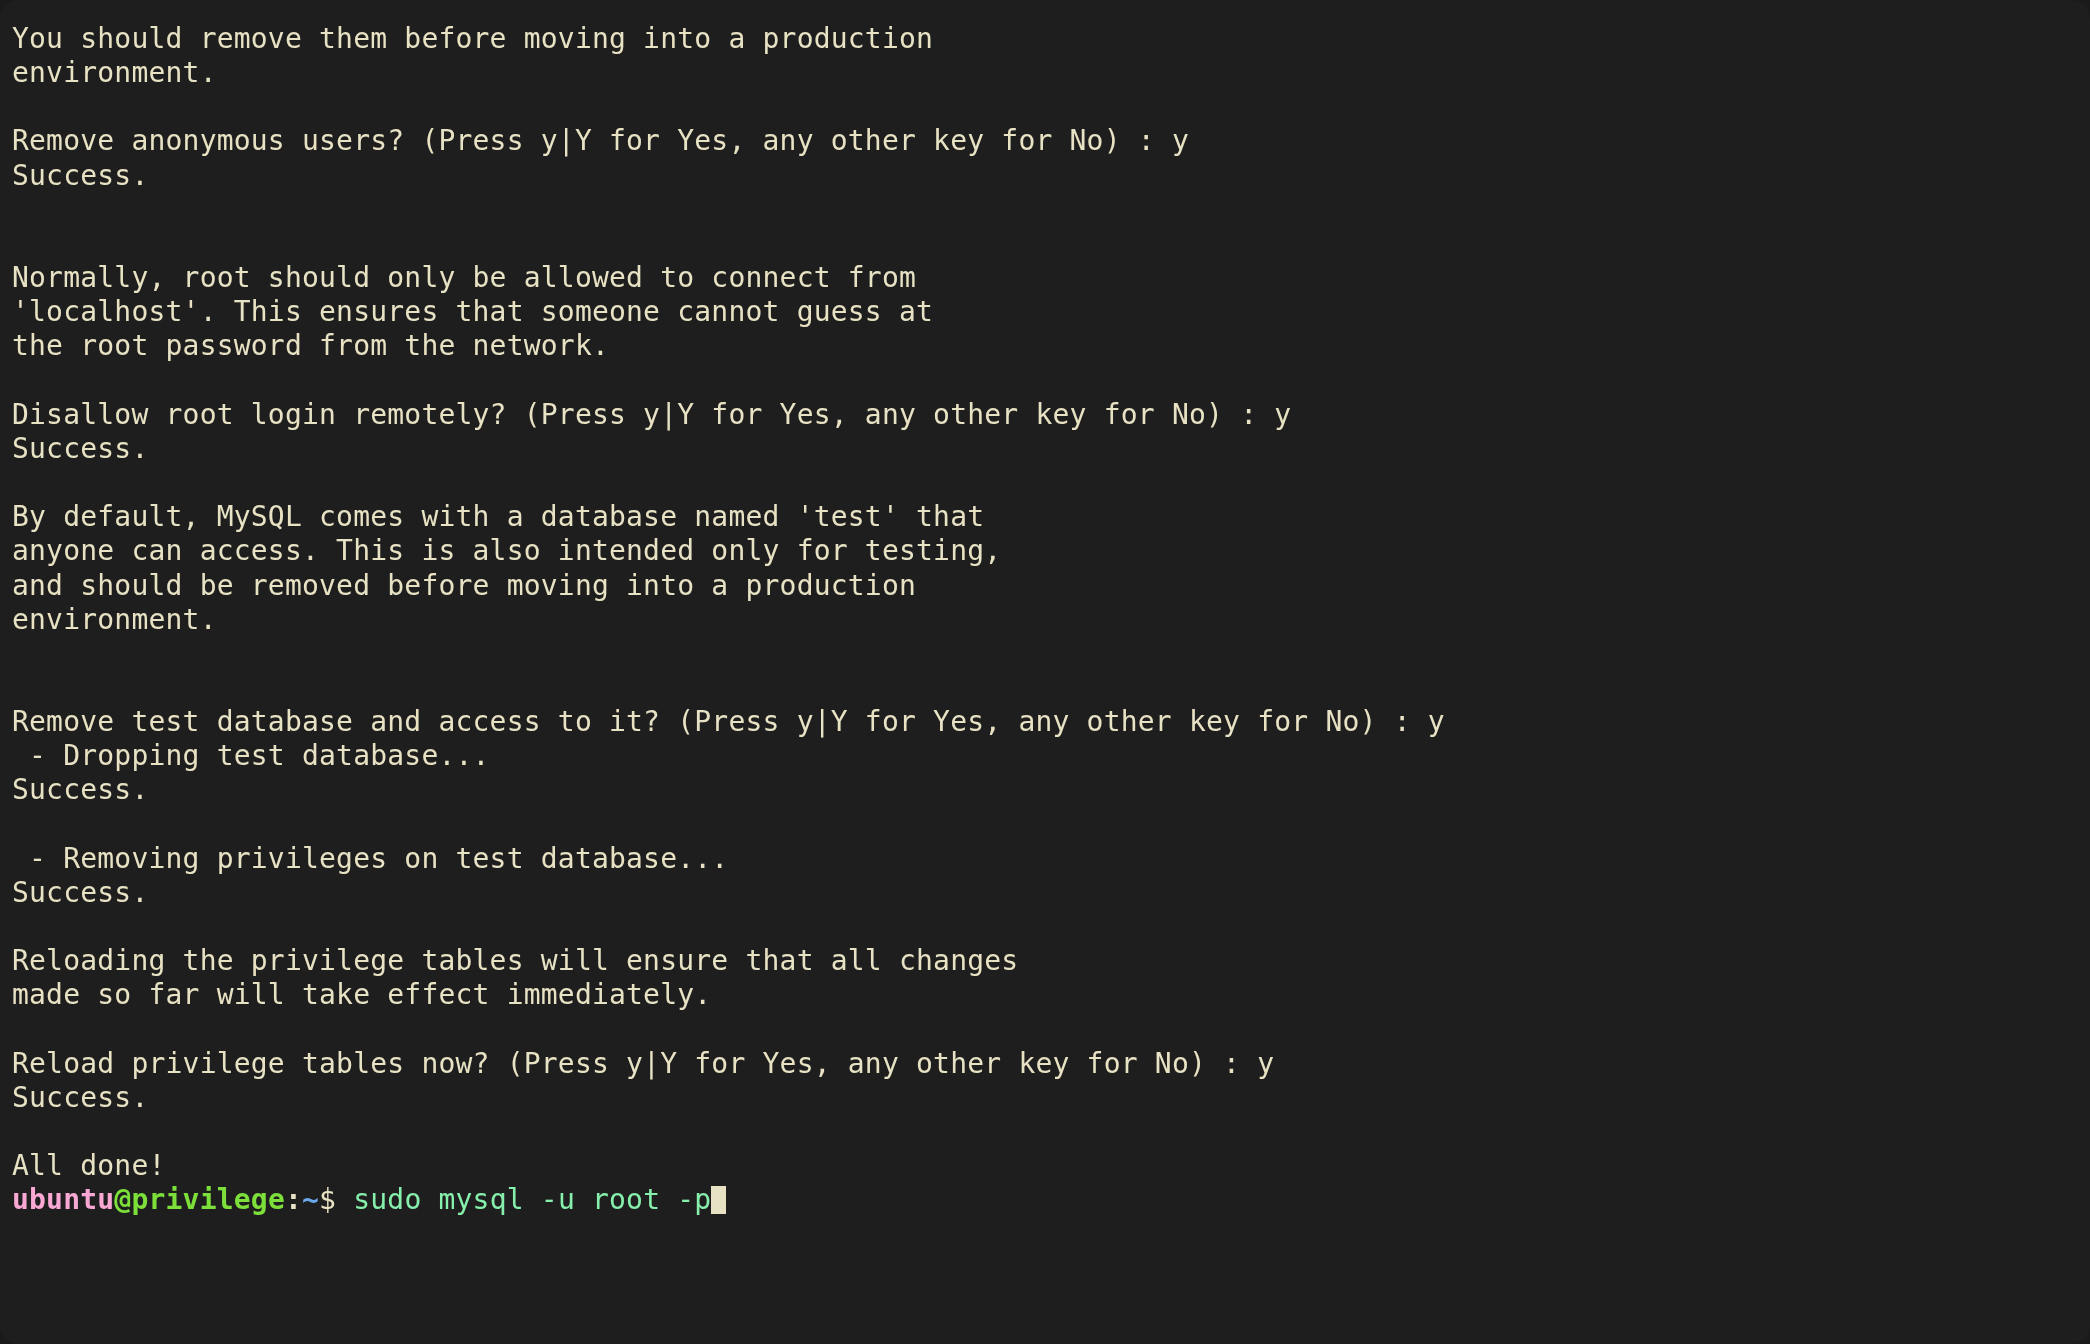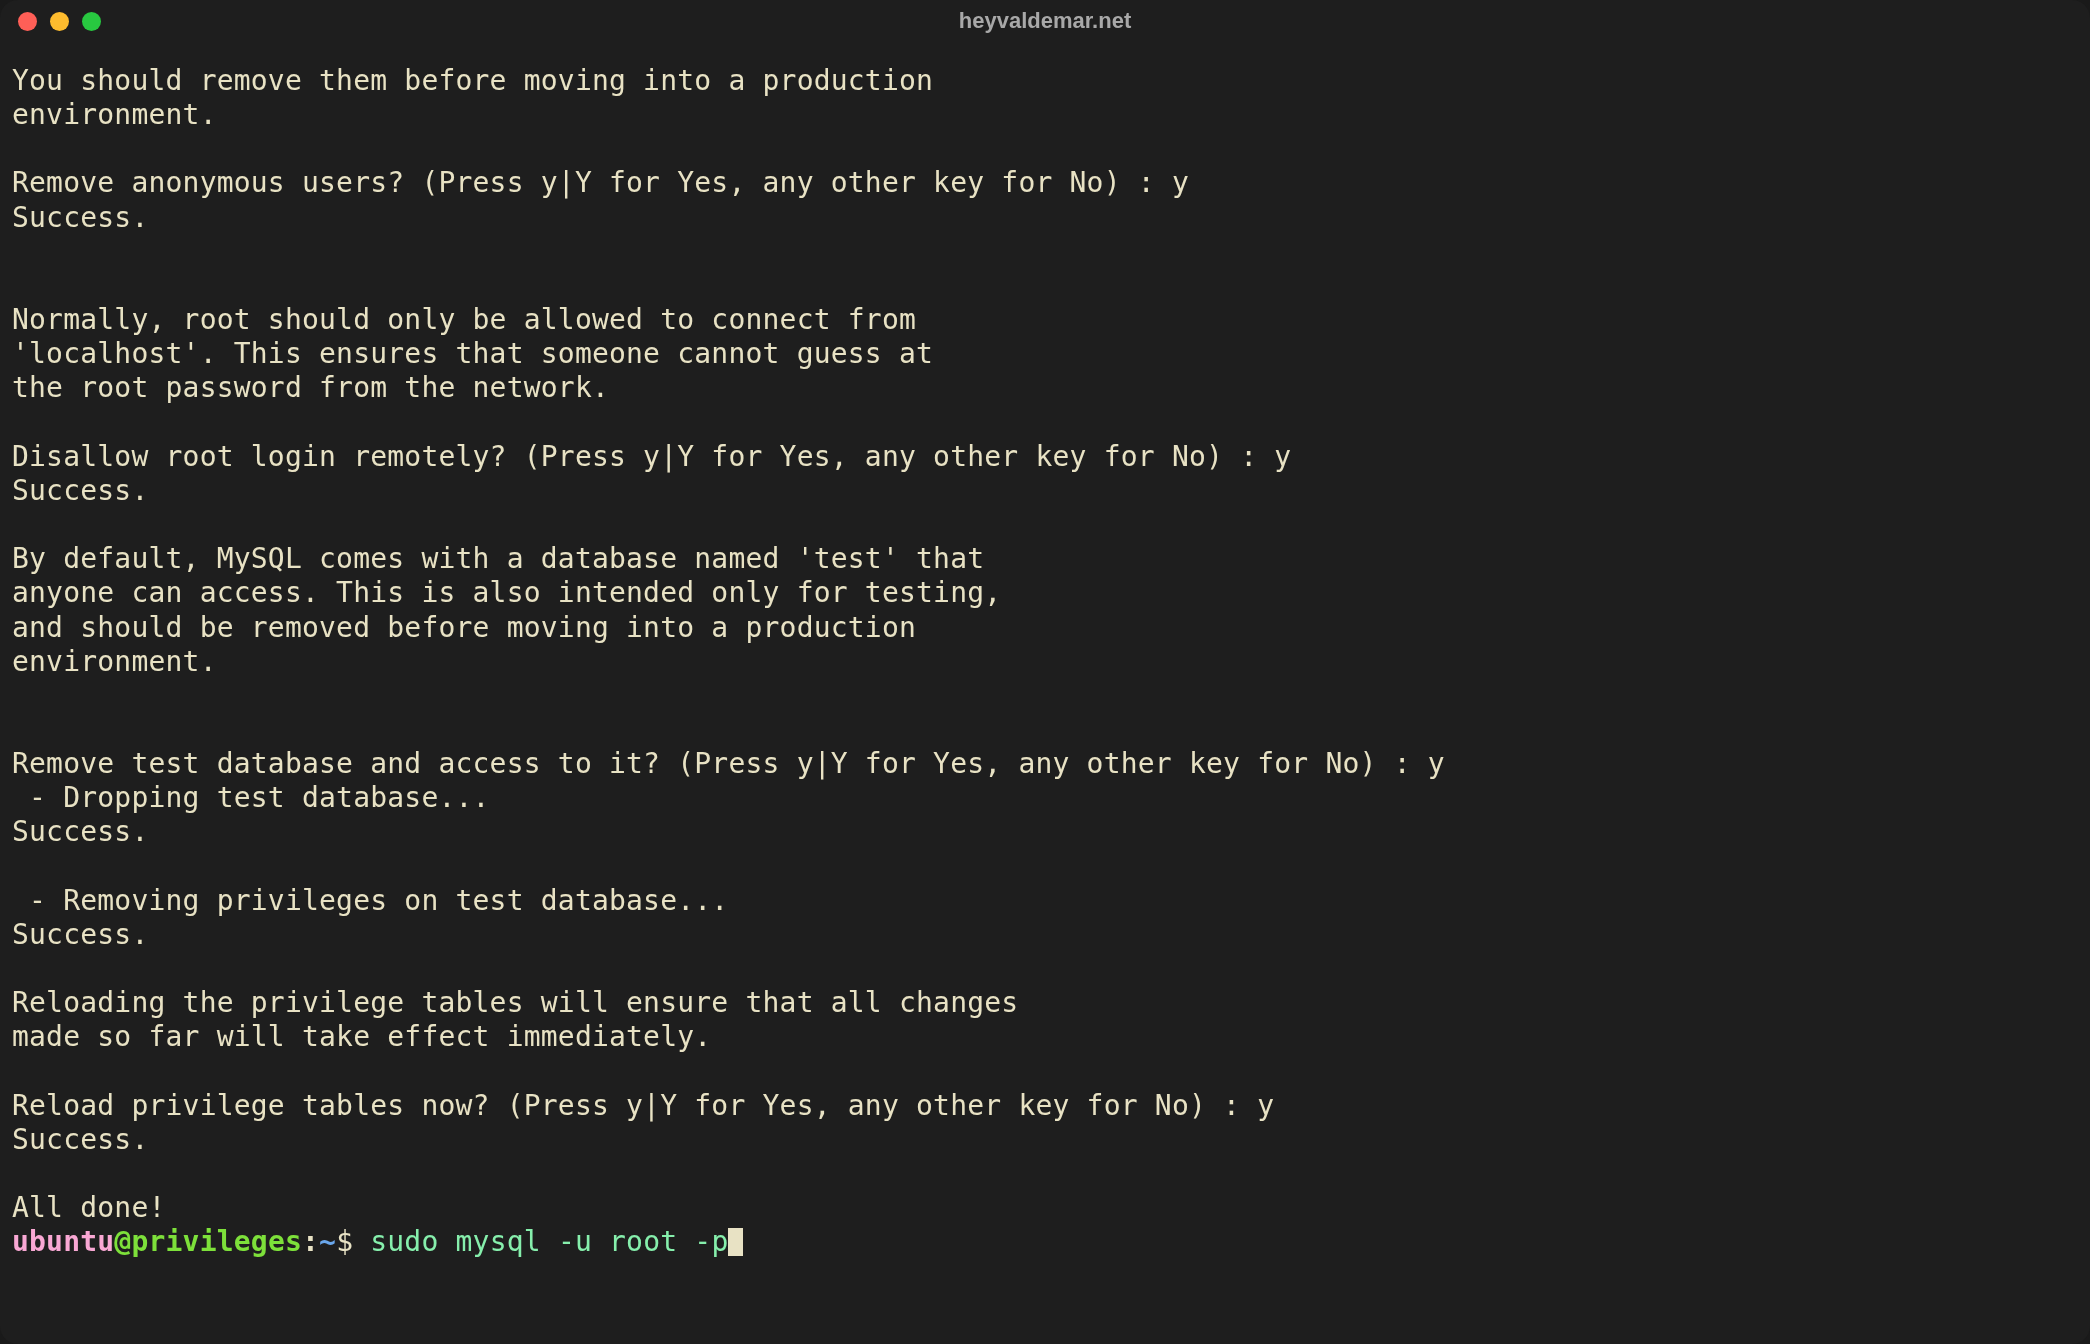--- a/index.html
+++ b/index.html
@@ -80,14 +80,6 @@
 <body>
 
 <div class="terminal-window">
-  <div class="titlebar">
-    <div class="traffic-lights">
-      <div class="traffic-light red"></div>
-      <div class="traffic-light yellow"></div>
-      <div class="traffic-light green"></div>
-    </div>
-    <div class="window-title">heyvaldemar.net</div>
-  </div>
   <div class="terminal-body"><span>You should remove them before moving into a production
 environment.
 

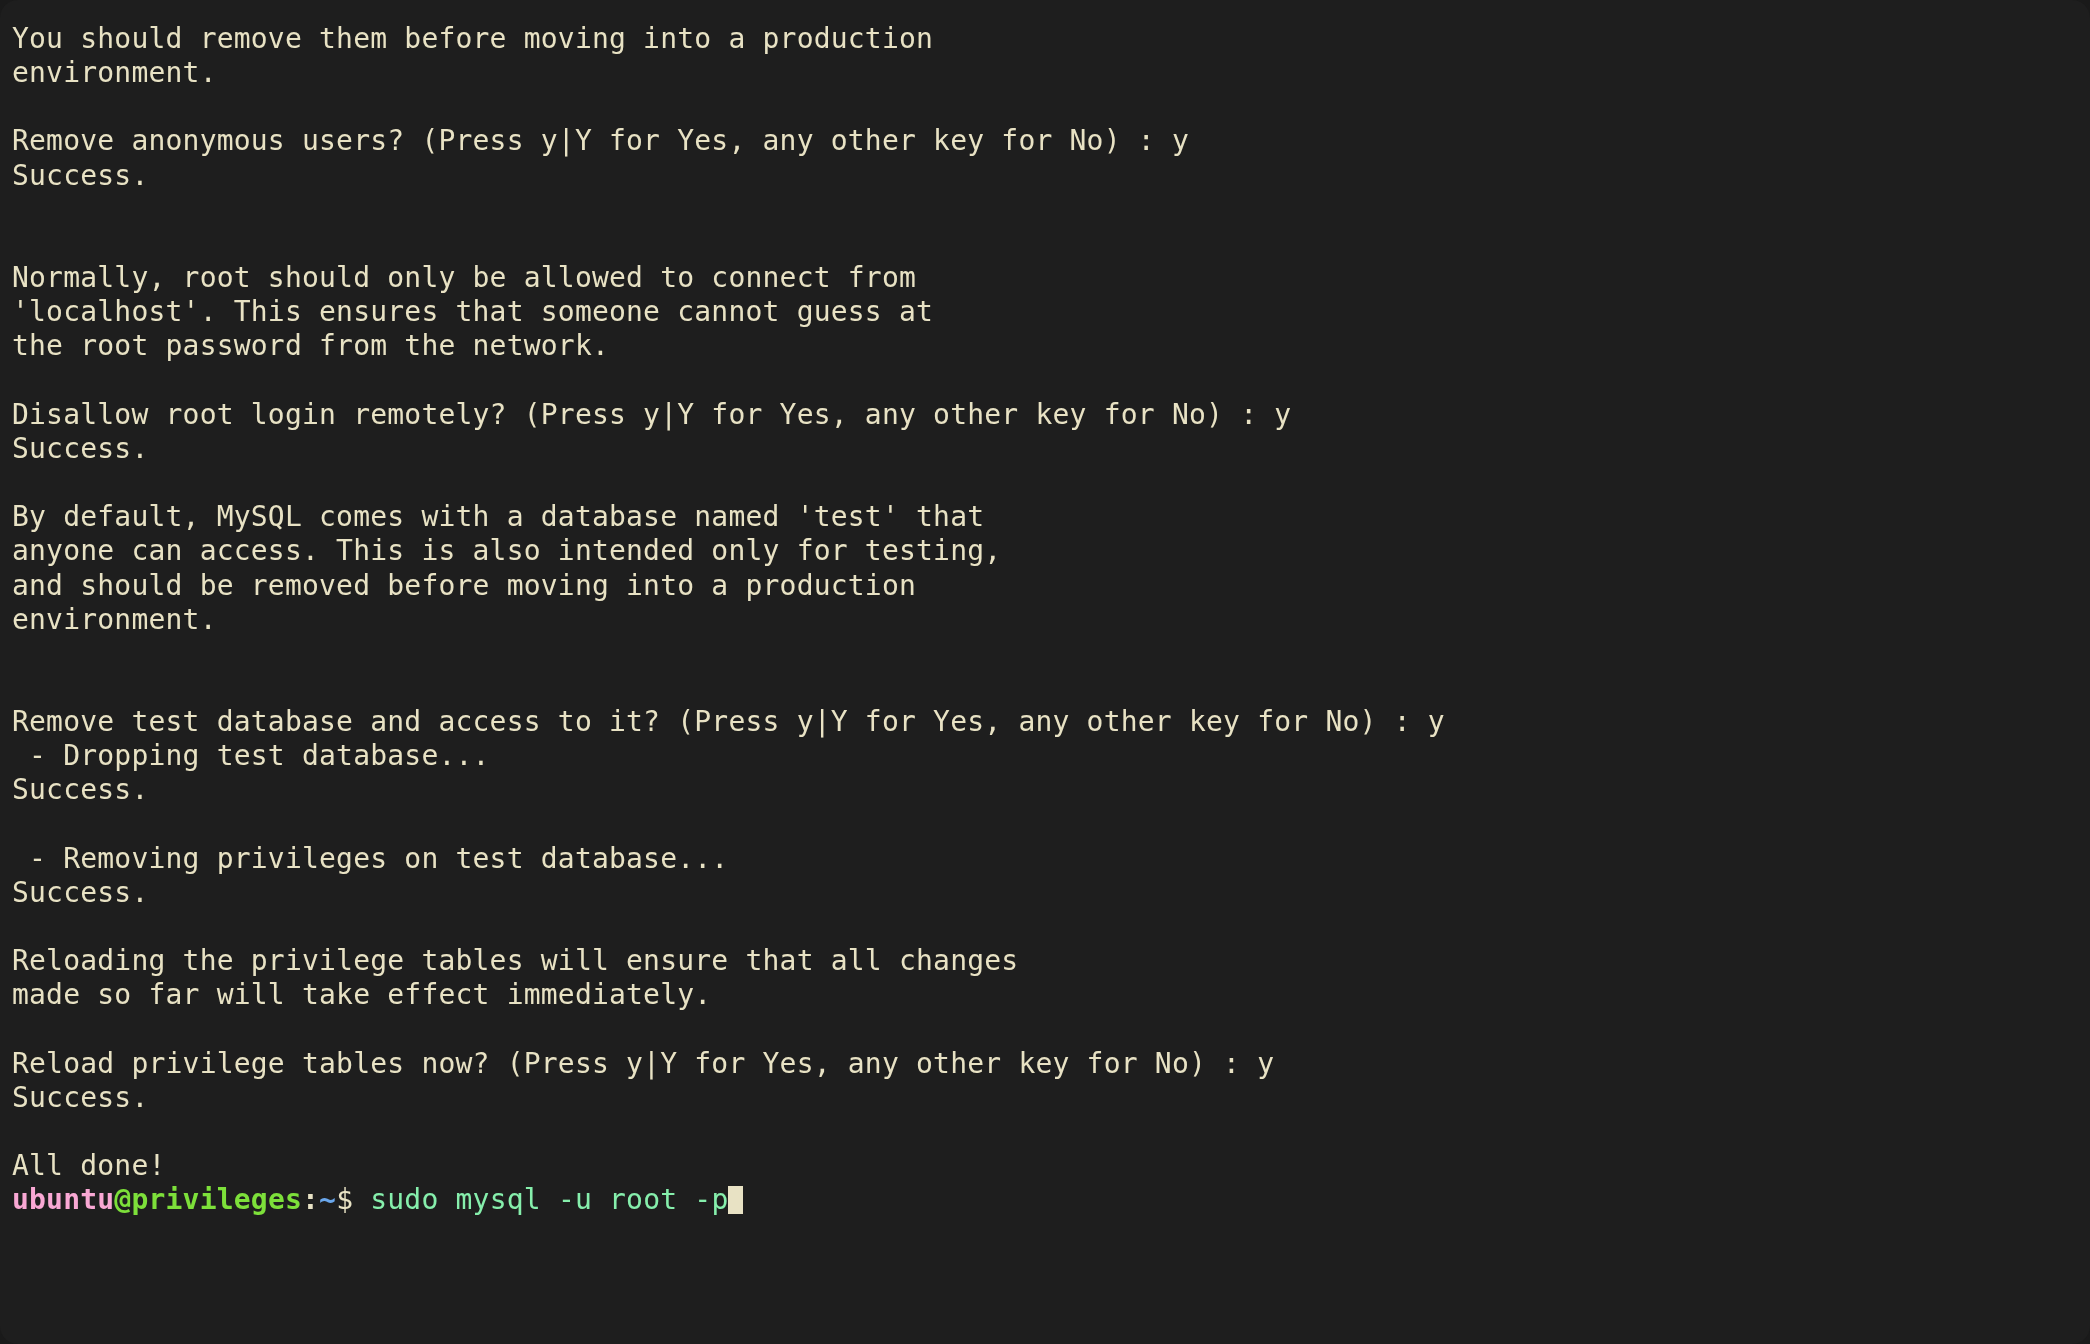--- a/index.html
+++ b/index.html
@@ -114,7 +114,7 @@
 Success.
 
 All done!</span>
-<span class="prompt-line"><span class="prompt-user">ubuntu</span><span class="prompt-at">@</span><span class="prompt-host">privileges</span><span class="prompt-colon">:</span><span class="prompt-path">~</span><span class="prompt-dollar">$ </span><span class="cmd">sudo mysql -u root -p</span><span class="cursor"></span></span></div>
+<span class="prompt-line"><span class="prompt-user">ubuntu</span><span class="prompt-at">@</span><span class="prompt-host">privilege</span><span class="prompt-colon">:</span><span class="prompt-path">~</span><span class="prompt-dollar">$ </span><span class="cmd">sudo mysql -u root -p</span><span class="cursor"></span></span></div>
 </div>
 
 </body></html>

